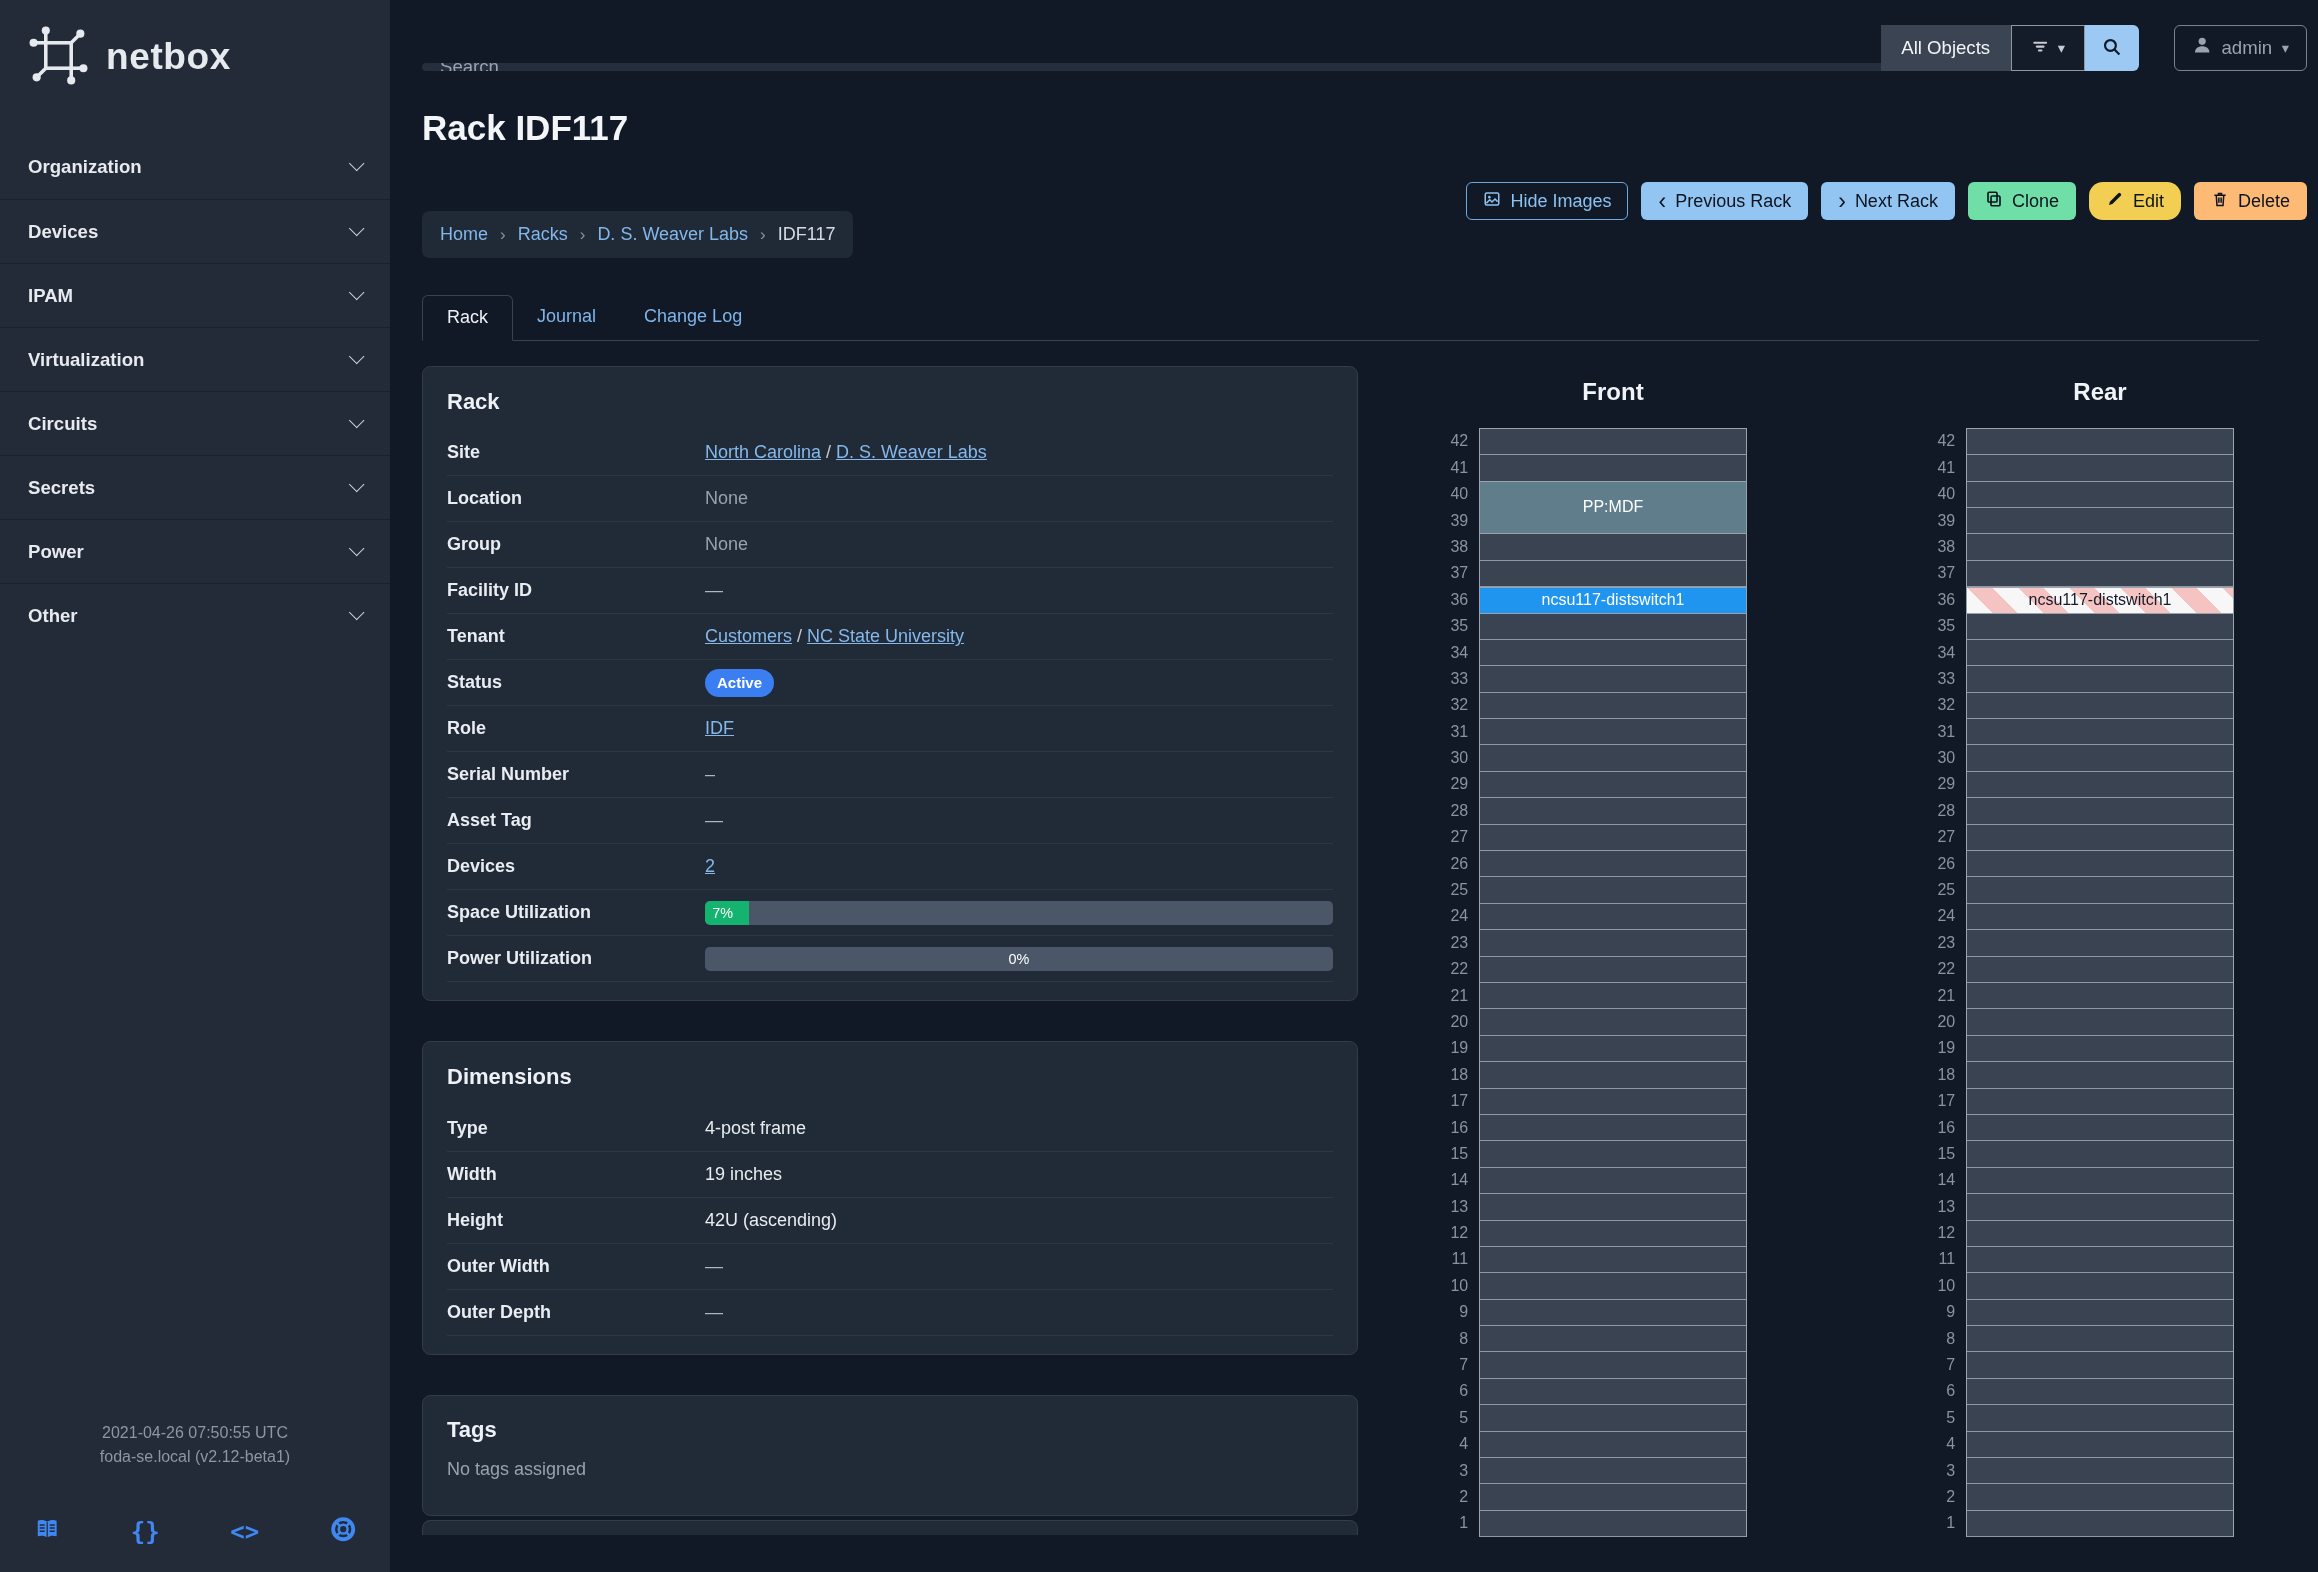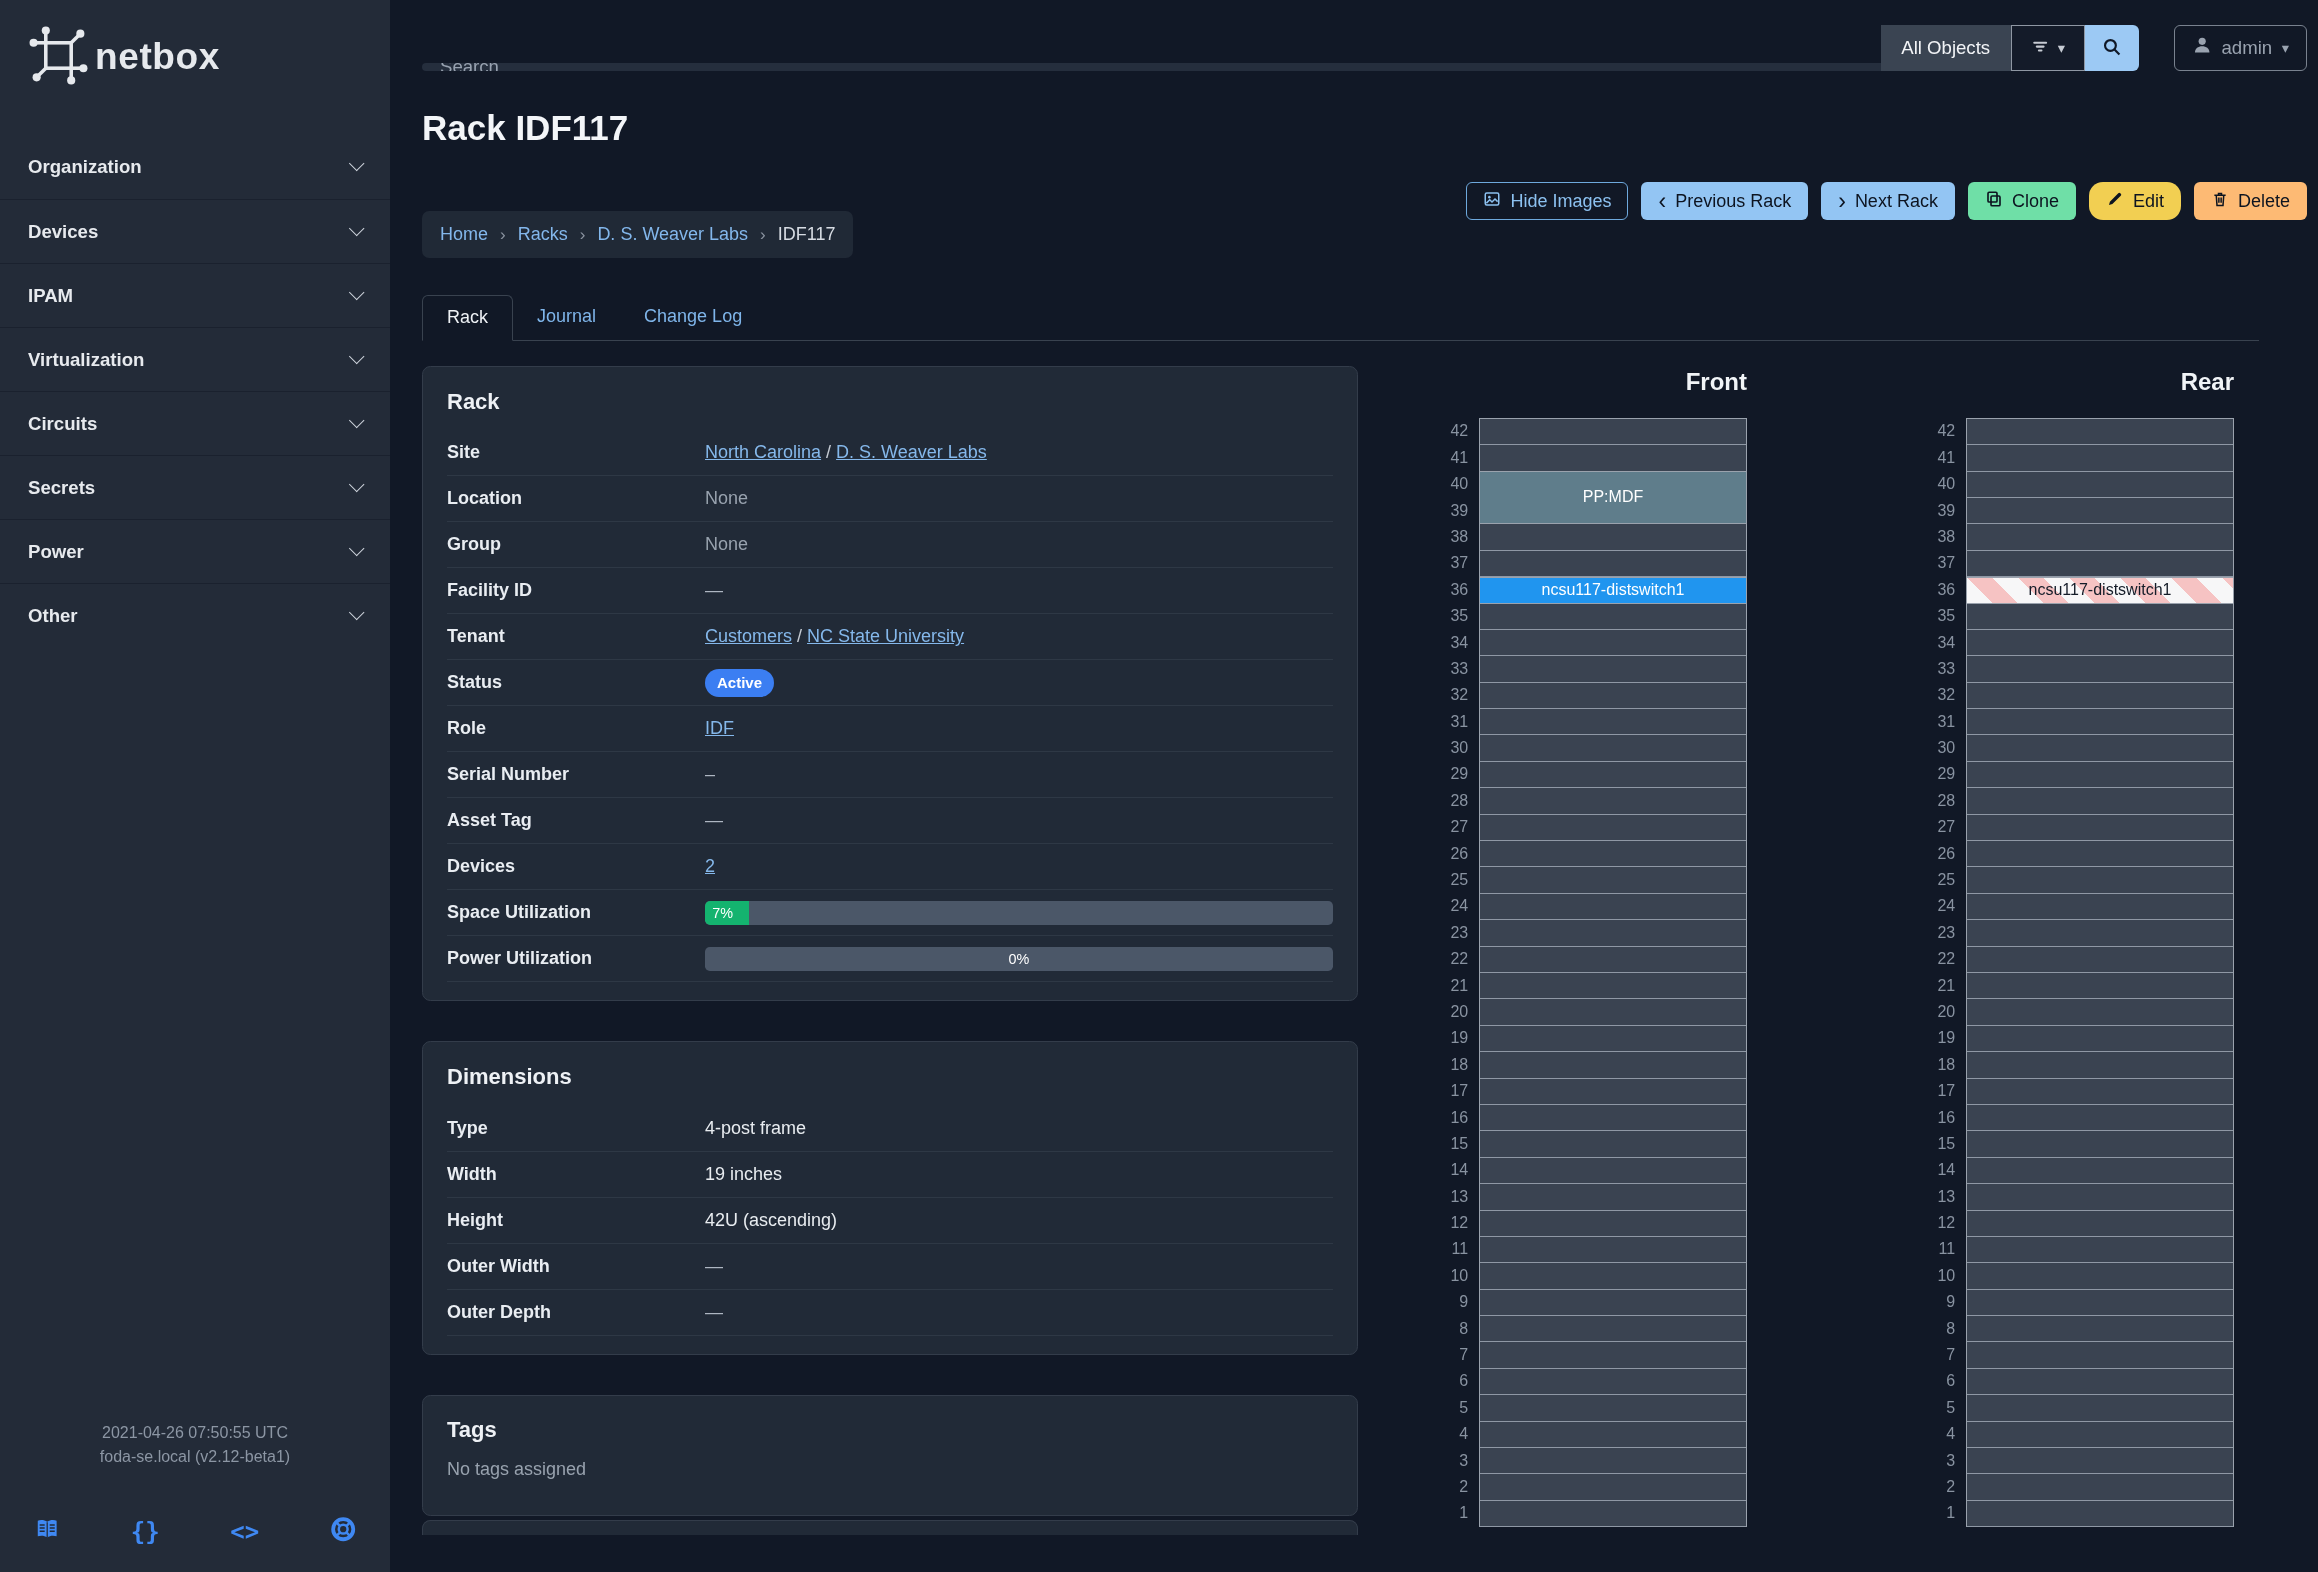--- a/index.html
+++ b/index.html
@@ -13,7 +13,7 @@
   }
   
   .sidebar { width: 390px; min-width: 390px; height: 1572px; background: #232b38; display: flex; flex-direction: column; }
-  .logo { display: flex; align-items: center; gap: 6px; padding: 25px 0 0 28px; cursor: pointer; }
+  .logo { display: flex; align-items: center; gap: 17px; padding: 25px 0 0 28px; cursor: pointer; }
   .logo svg { width: 61px; height: 61px; }
   .logo-text { font-size: 37px; font-weight: 600; letter-spacing: 0.6px; color: #e6e9ed; }
   .nav { margin-top: 47px; }

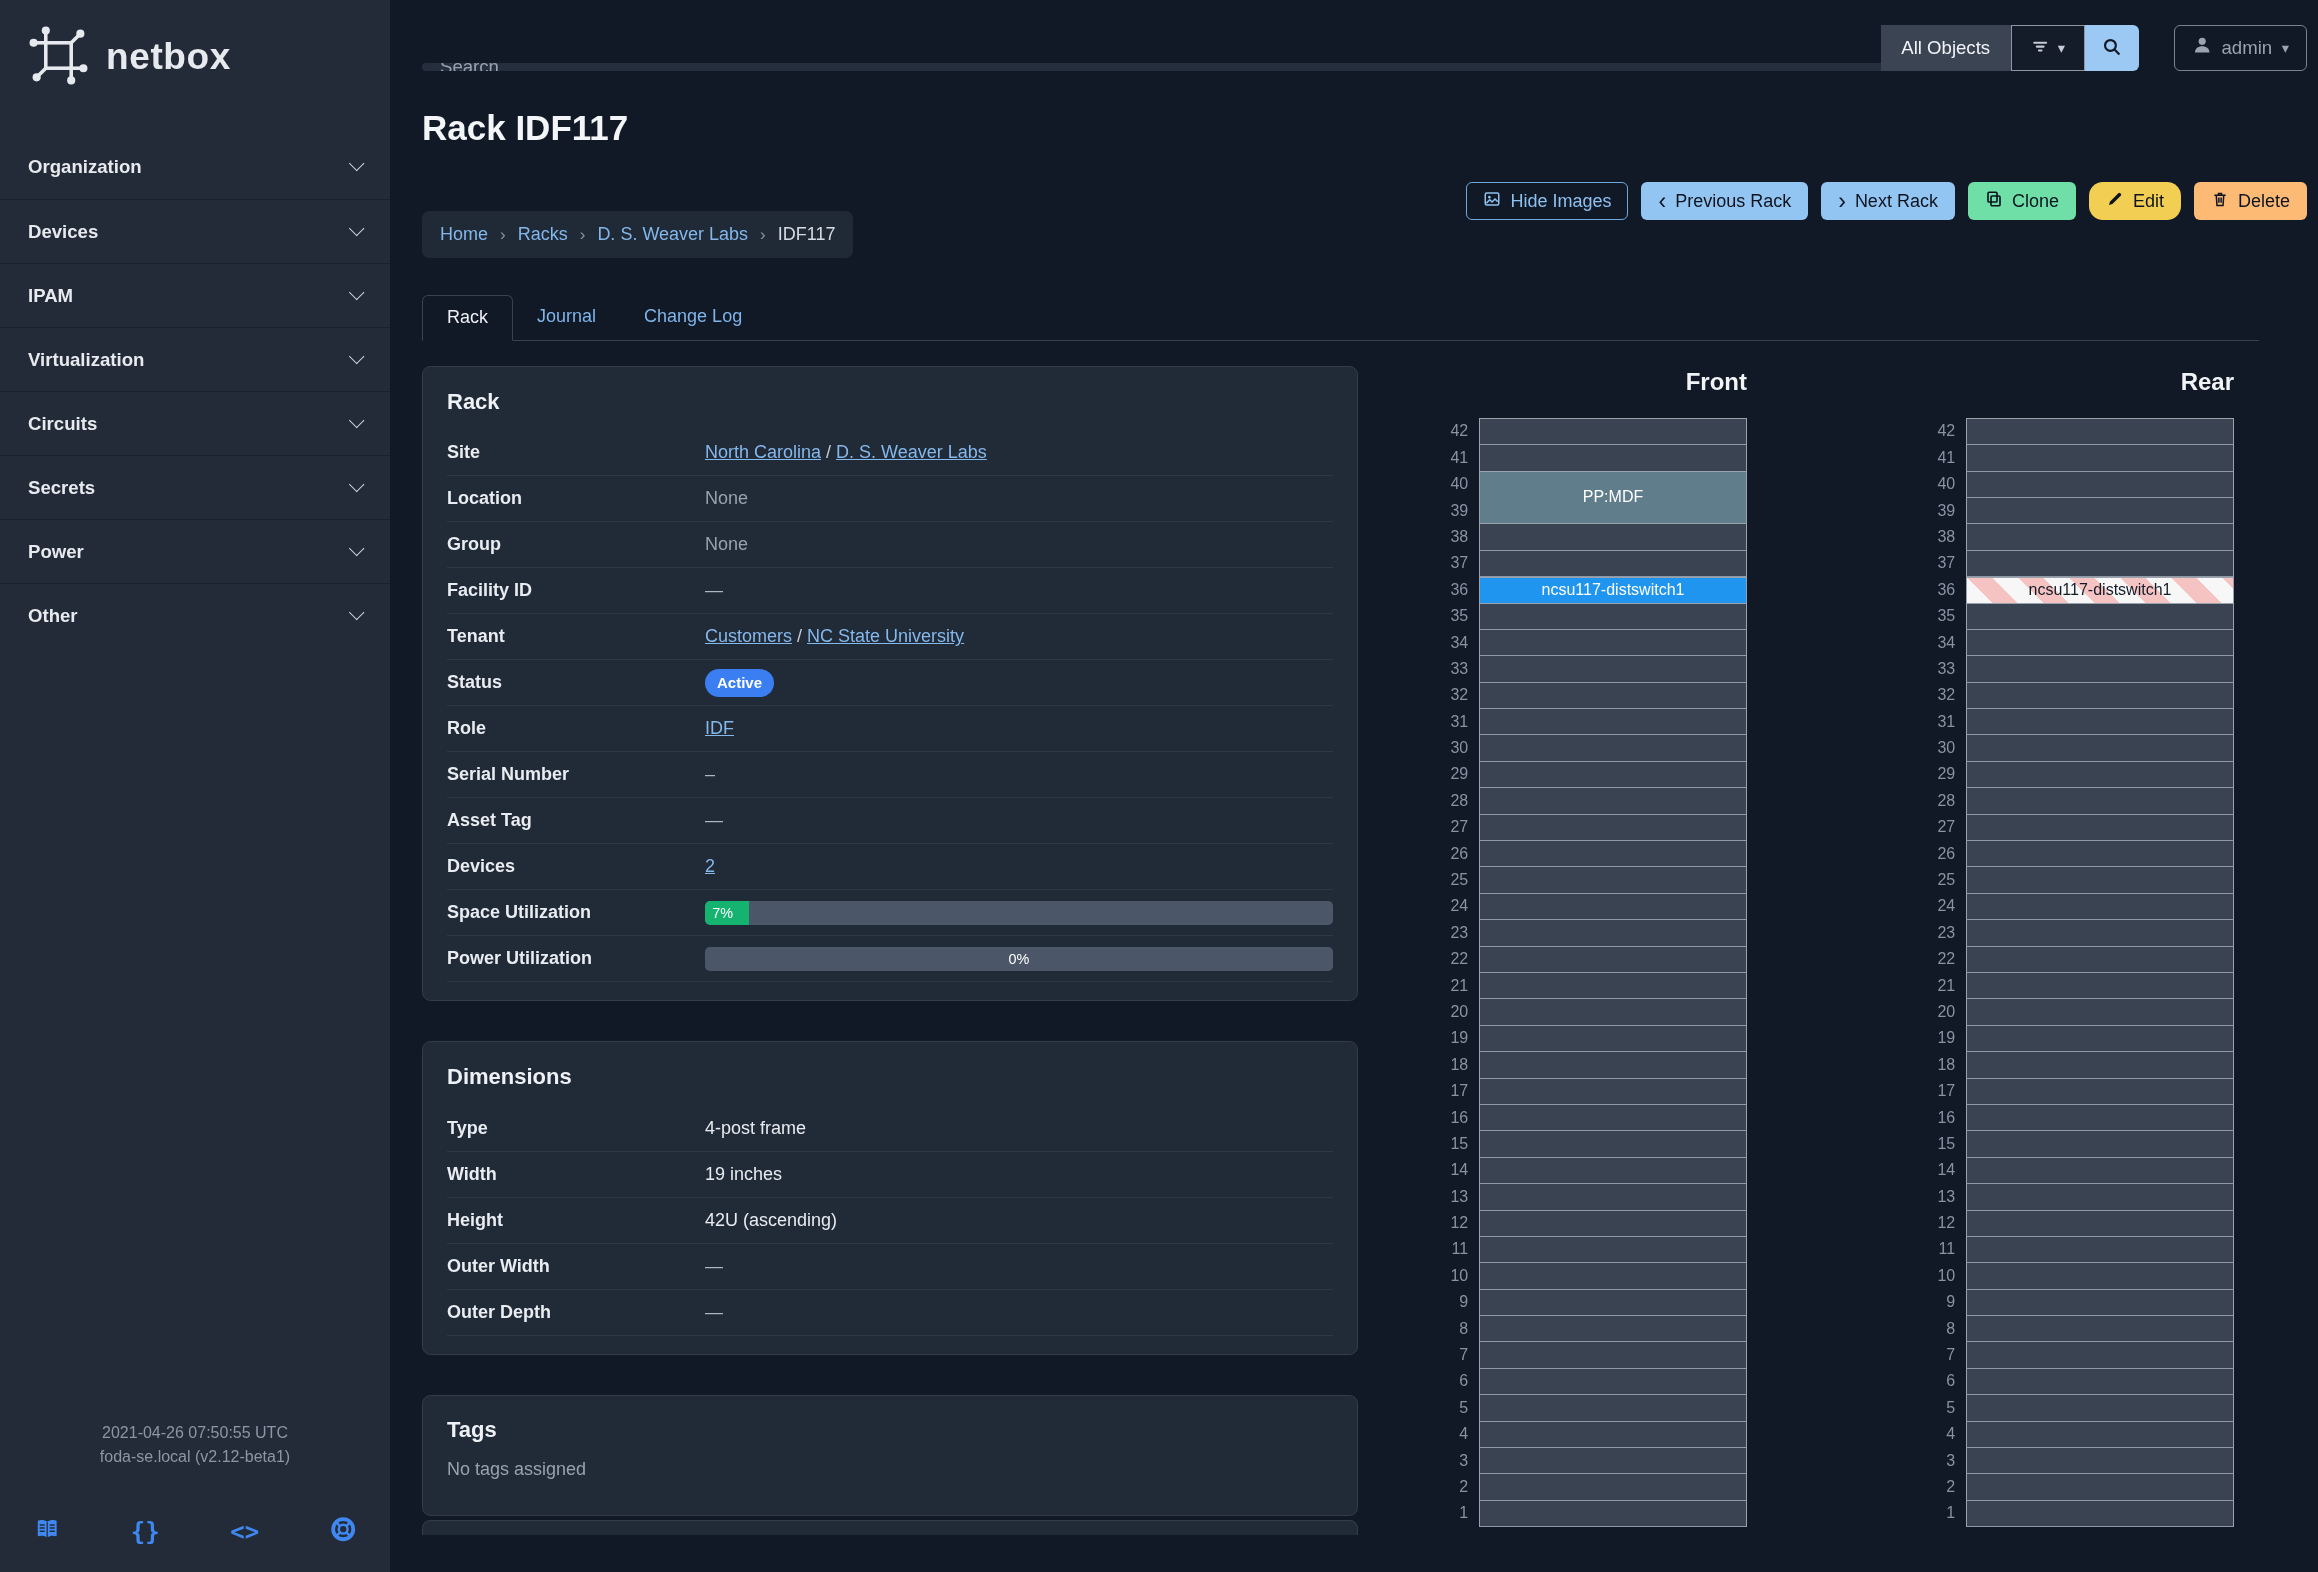--- a/index.html
+++ b/index.html
@@ -79,7 +79,7 @@
   
   .elev { margin-left: 77px; flex: none; }
   .elev.rear { margin-left: 175px; }
-  .elev-title { width: 268px; margin-left: 44px; margin-top: 2px; margin-bottom: 21.6px; text-align: right; font-size: 24px; font-weight: 700; color: #f1f4f7; }
+  .elev-title { width: 268px; margin-left: 44px; margin-top: 12px; margin-bottom: 21.6px; text-align: center; font-size: 24px; font-weight: 700; color: #f1f4f7; }
   .elev-body { display: flex; }
   .elev-nums { width: 44px; padding-top: 0.6px; }
   .num { height: 26.4px; line-height: 26.4px; text-align: right; padding-right: 10.8px; font-size: 16px; color: #8993a1; }

